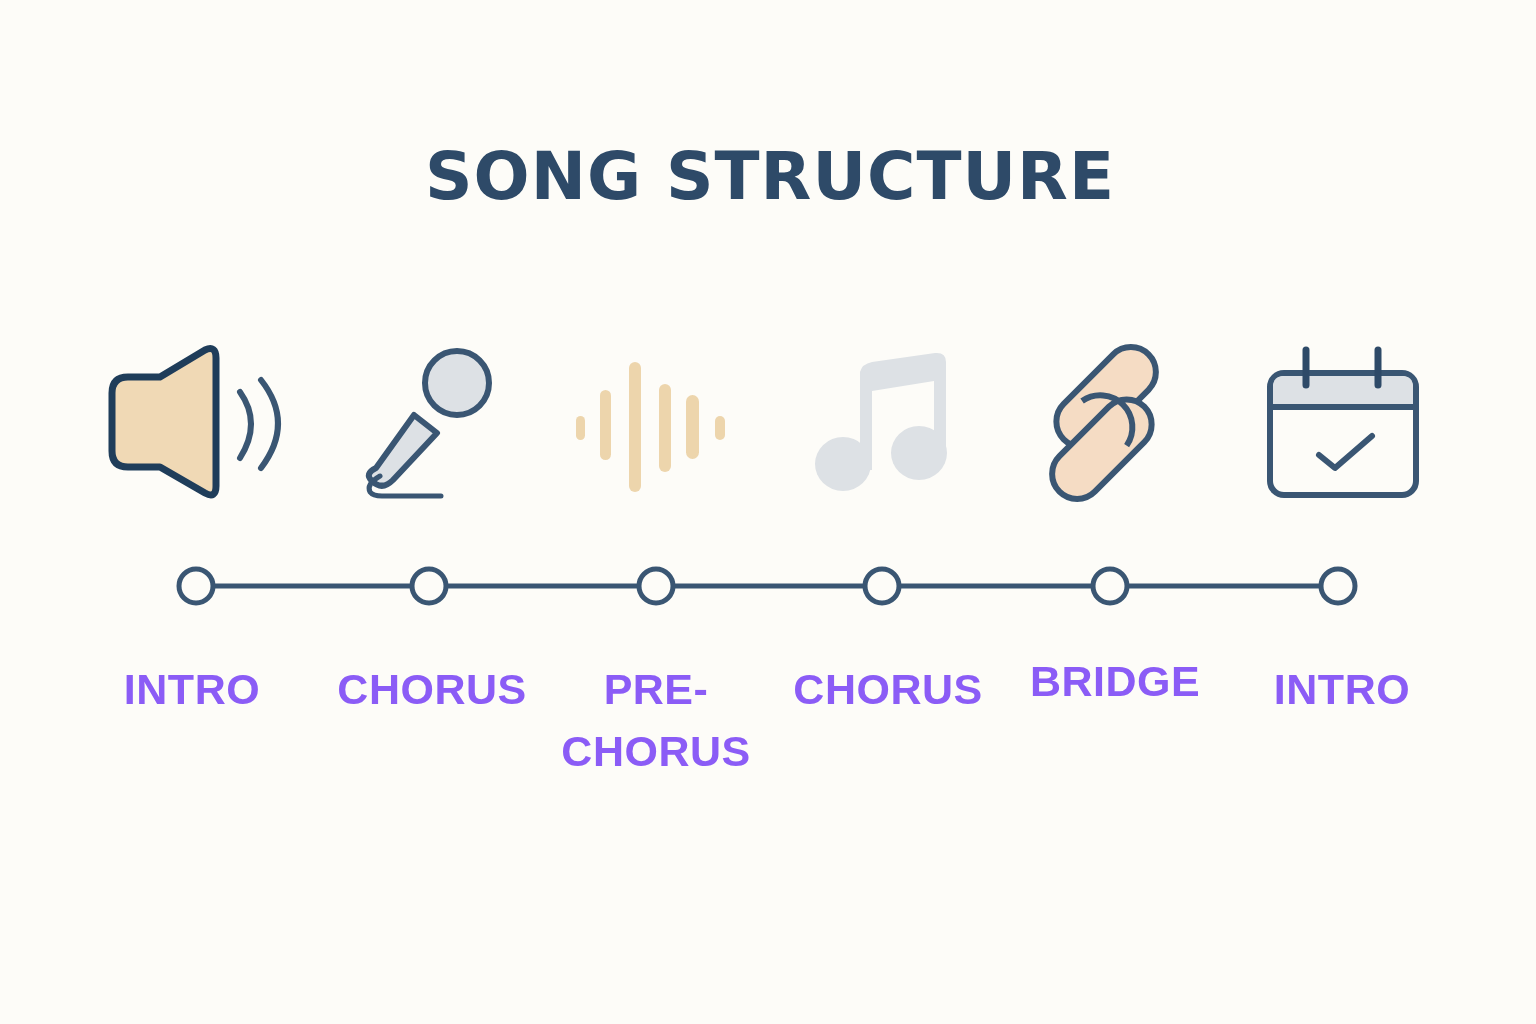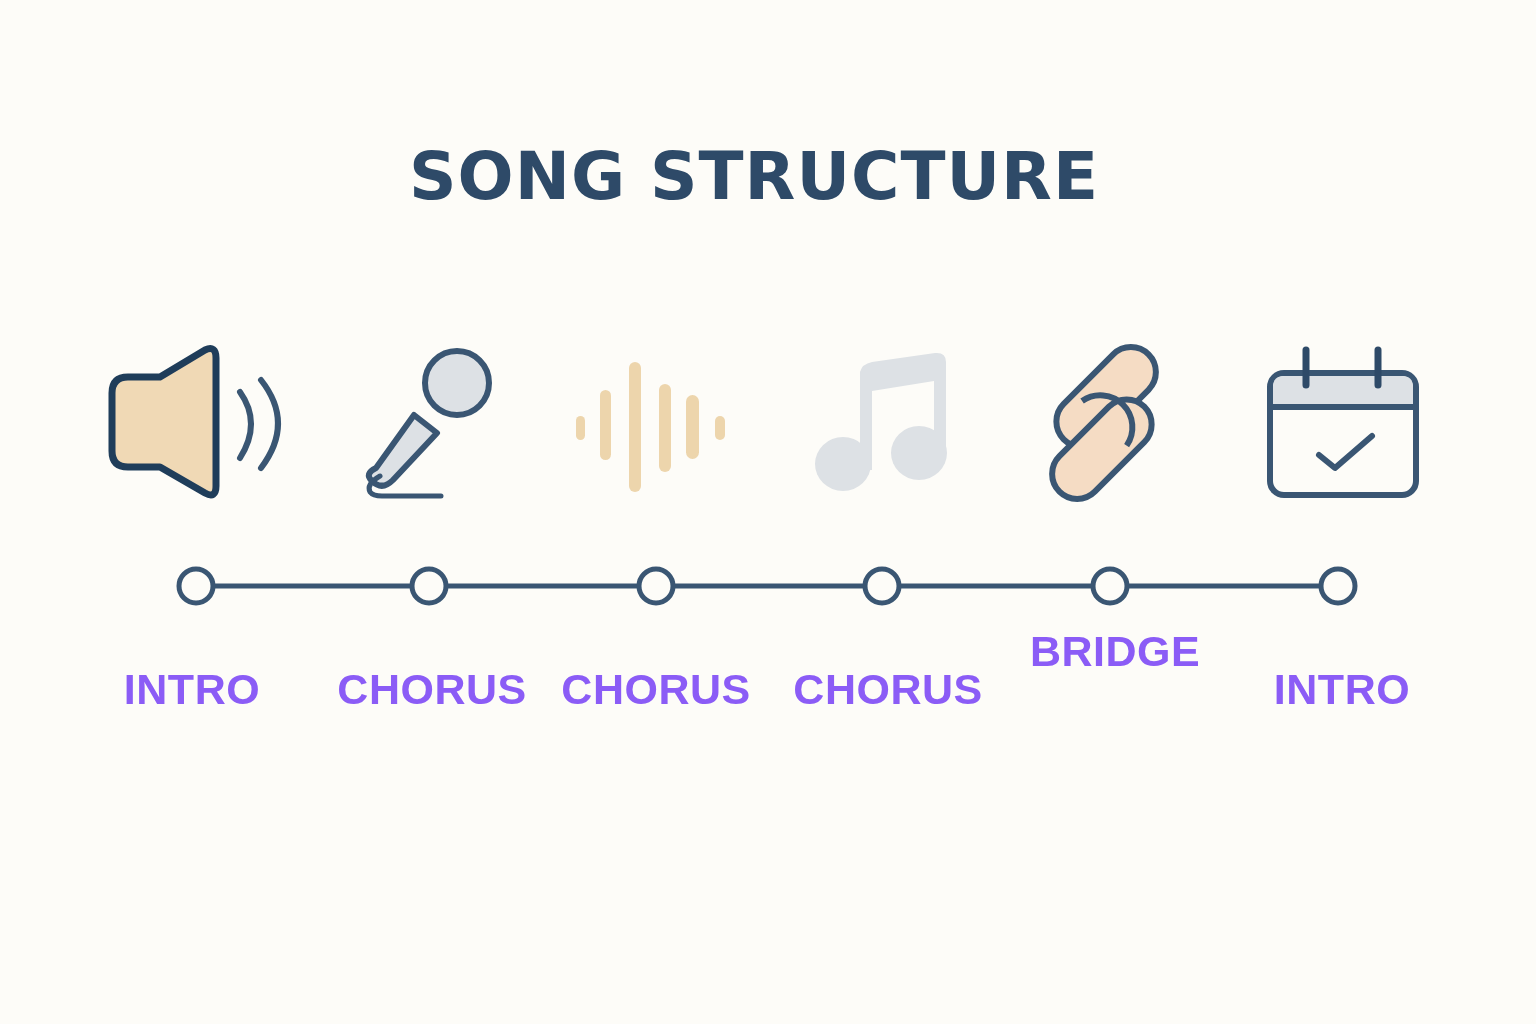--- a/index.html
+++ b/index.html
@@ -15,6 +15,7 @@
       font-family: "DejaVu Sans", sans-serif;
       font-weight: bold; font-size: 66px; letter-spacing: 1px;
       color: #2e4a68;
+      padding-left: 16px;
     }
     svg.canvas { position: absolute; left: 0; top: 0; }
     .label {

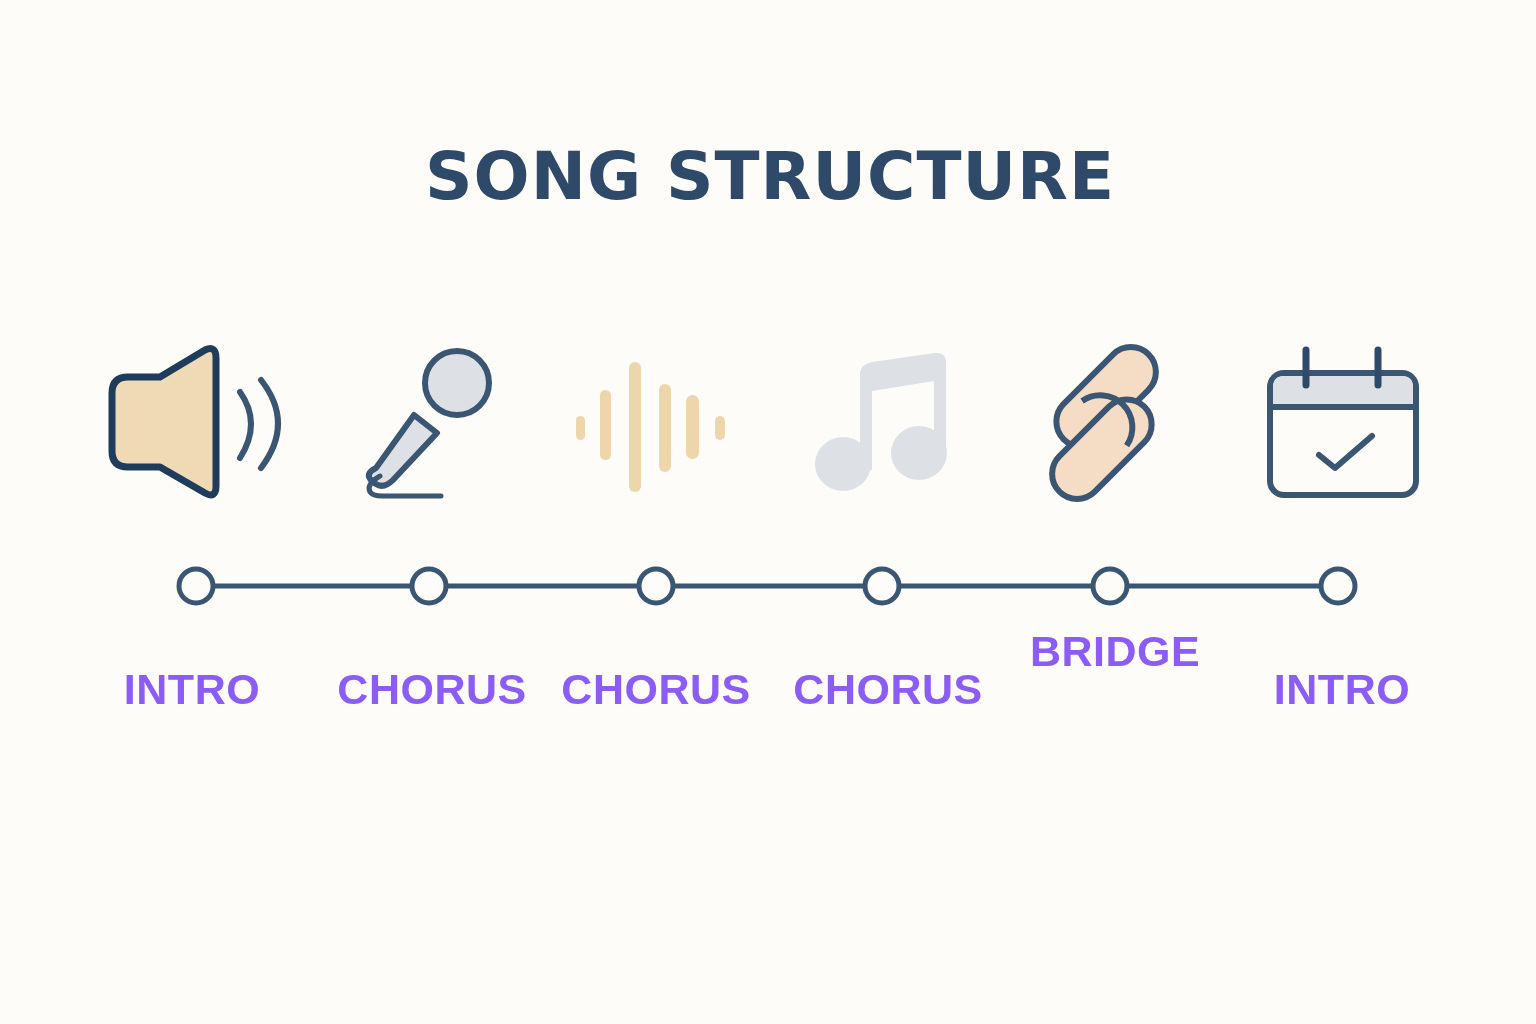--- a/index.html
+++ b/index.html
@@ -95,6 +95,7 @@
   <span>CHORUS</span>
 </div>
 <div class="label" style="left:536px; top:658px;">
+  <span>PRE-</span>
   <span>CHORUS</span>
 </div>
 <div class="label" style="left:768px; top:658px;">

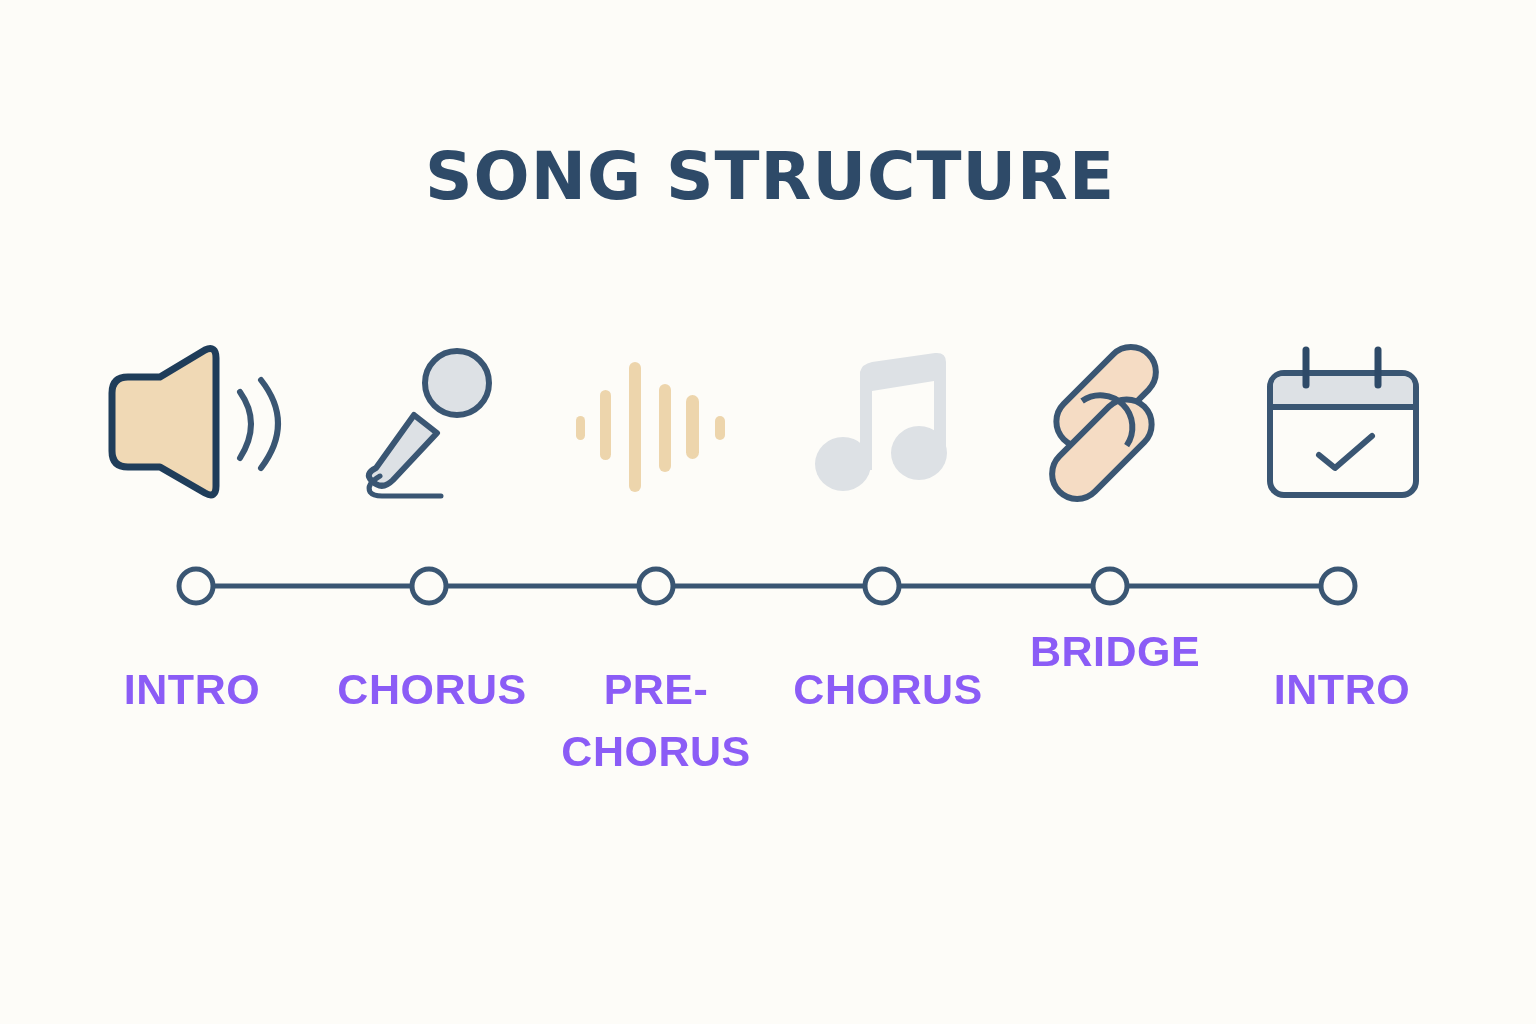--- a/index.html
+++ b/index.html
@@ -101,7 +101,7 @@
 <div class="label" style="left:768px; top:658px;">
   <span>CHORUS</span>
 </div>
-<div class="label" style="left:995px; top:620px;">
+<div class="label" style="left:995px; top:650px;">
   <span>BRIDGE</span>
 </div>
 <div class="label" style="left:1222px; top:658px;">

